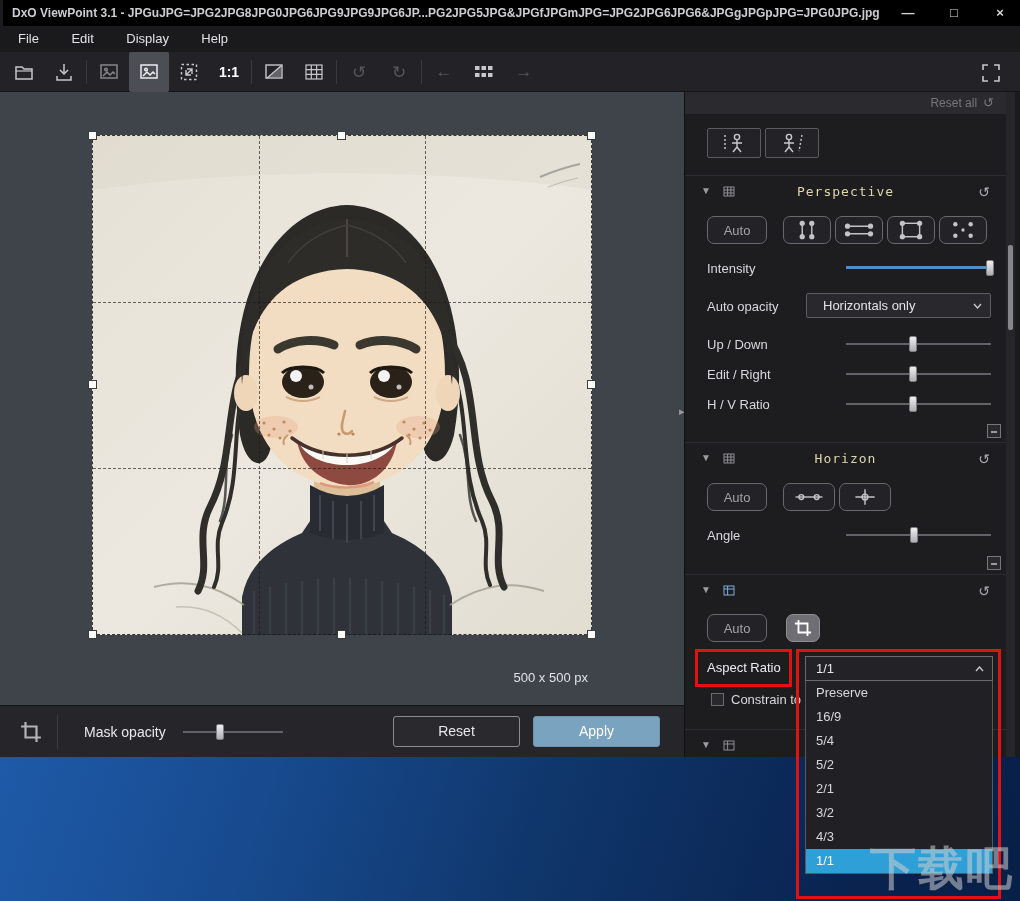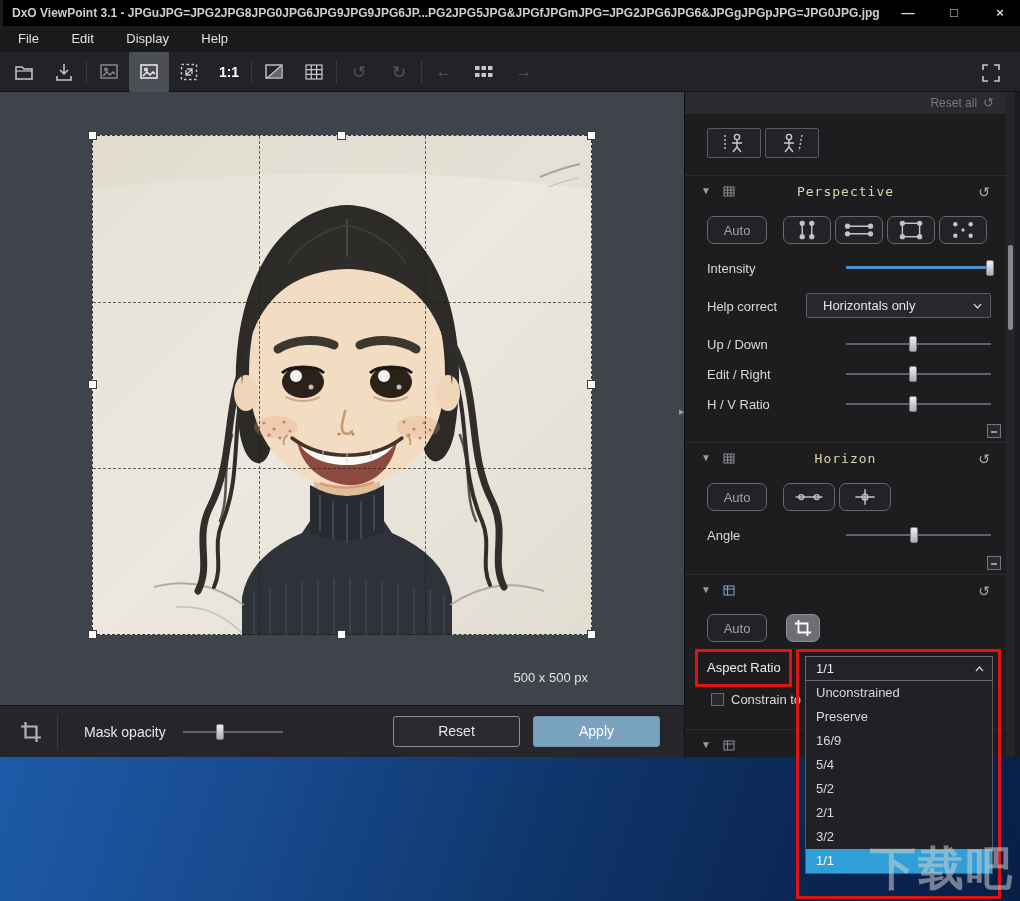--- a/index.html
+++ b/index.html
@@ -448,7 +448,7 @@
       <div class="thumb" style="left: 99%;"></div>
     </div>
 
-    <div class="plabel" style="top:207px">Help correct</div>
+    <div class="plabel" style="top:207px">Auto opacity</div>
     <div class="pdrop" style="top:201px">
       <span>Horizontals only</span>
       <span class="chev">

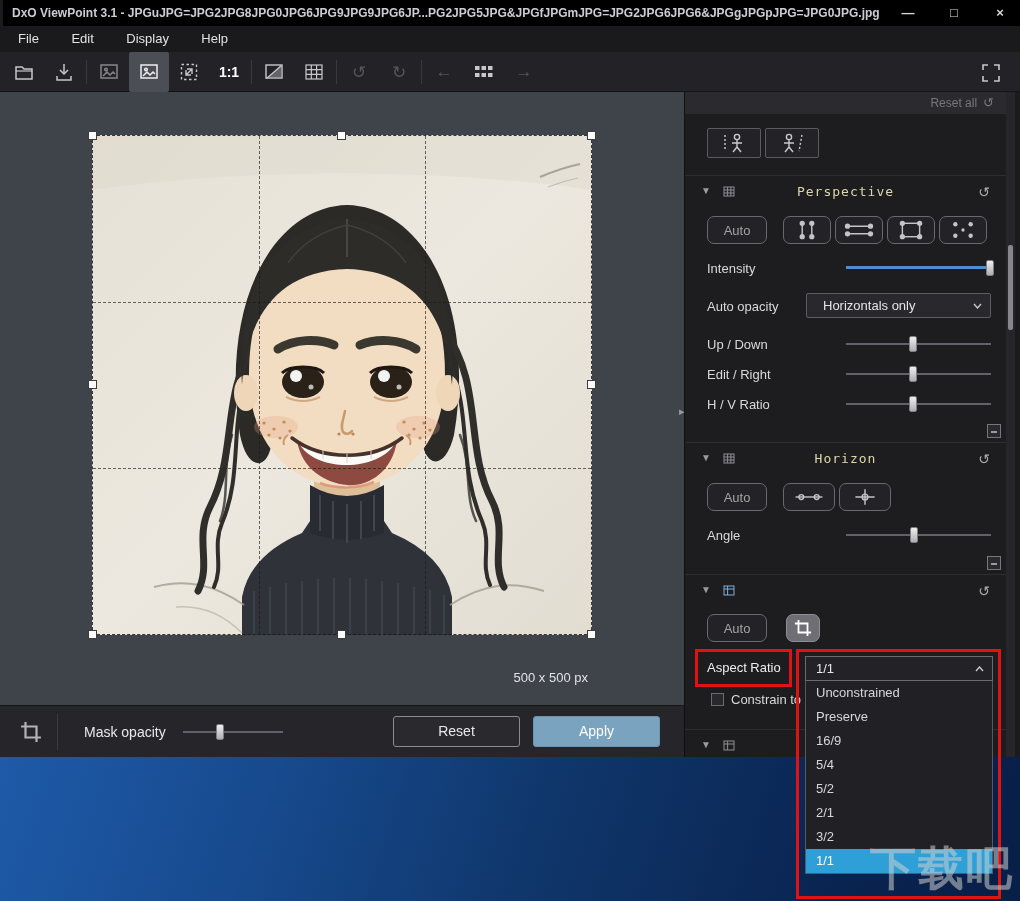--- a/index.html
+++ b/index.html
@@ -569,7 +569,6 @@
     </span>
   </div>
   <div class="popup-list">
-    <div class="popup-item">Unconstrained</div>
     <div class="popup-item">Preserve</div>
     <div class="popup-item">16/9</div>
     <div class="popup-item">5/4</div>

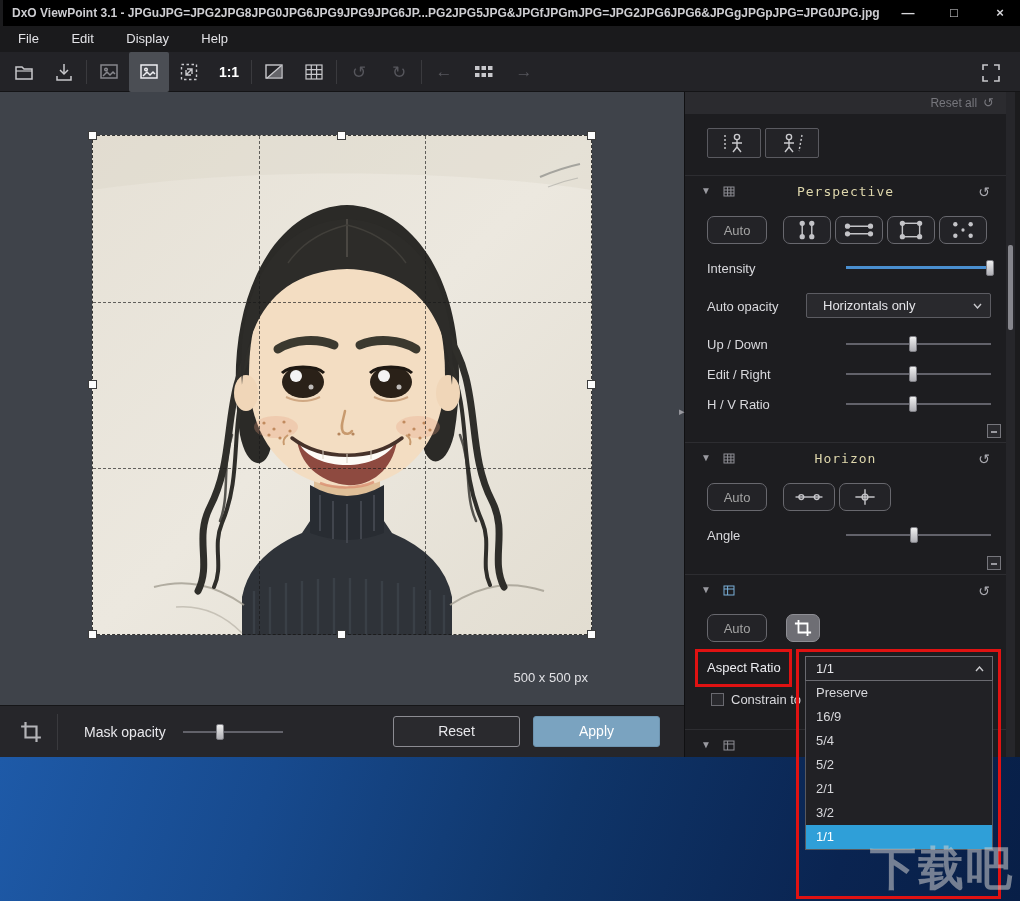--- a/index.html
+++ b/index.html
@@ -575,6 +575,7 @@
     <div class="popup-item">5/2</div>
     <div class="popup-item">2/1</div>
     <div class="popup-item">3/2</div>
+    <div class="popup-item">4/3</div>
     <div class="popup-item selected">1/1</div>
   </div>
 </div>

